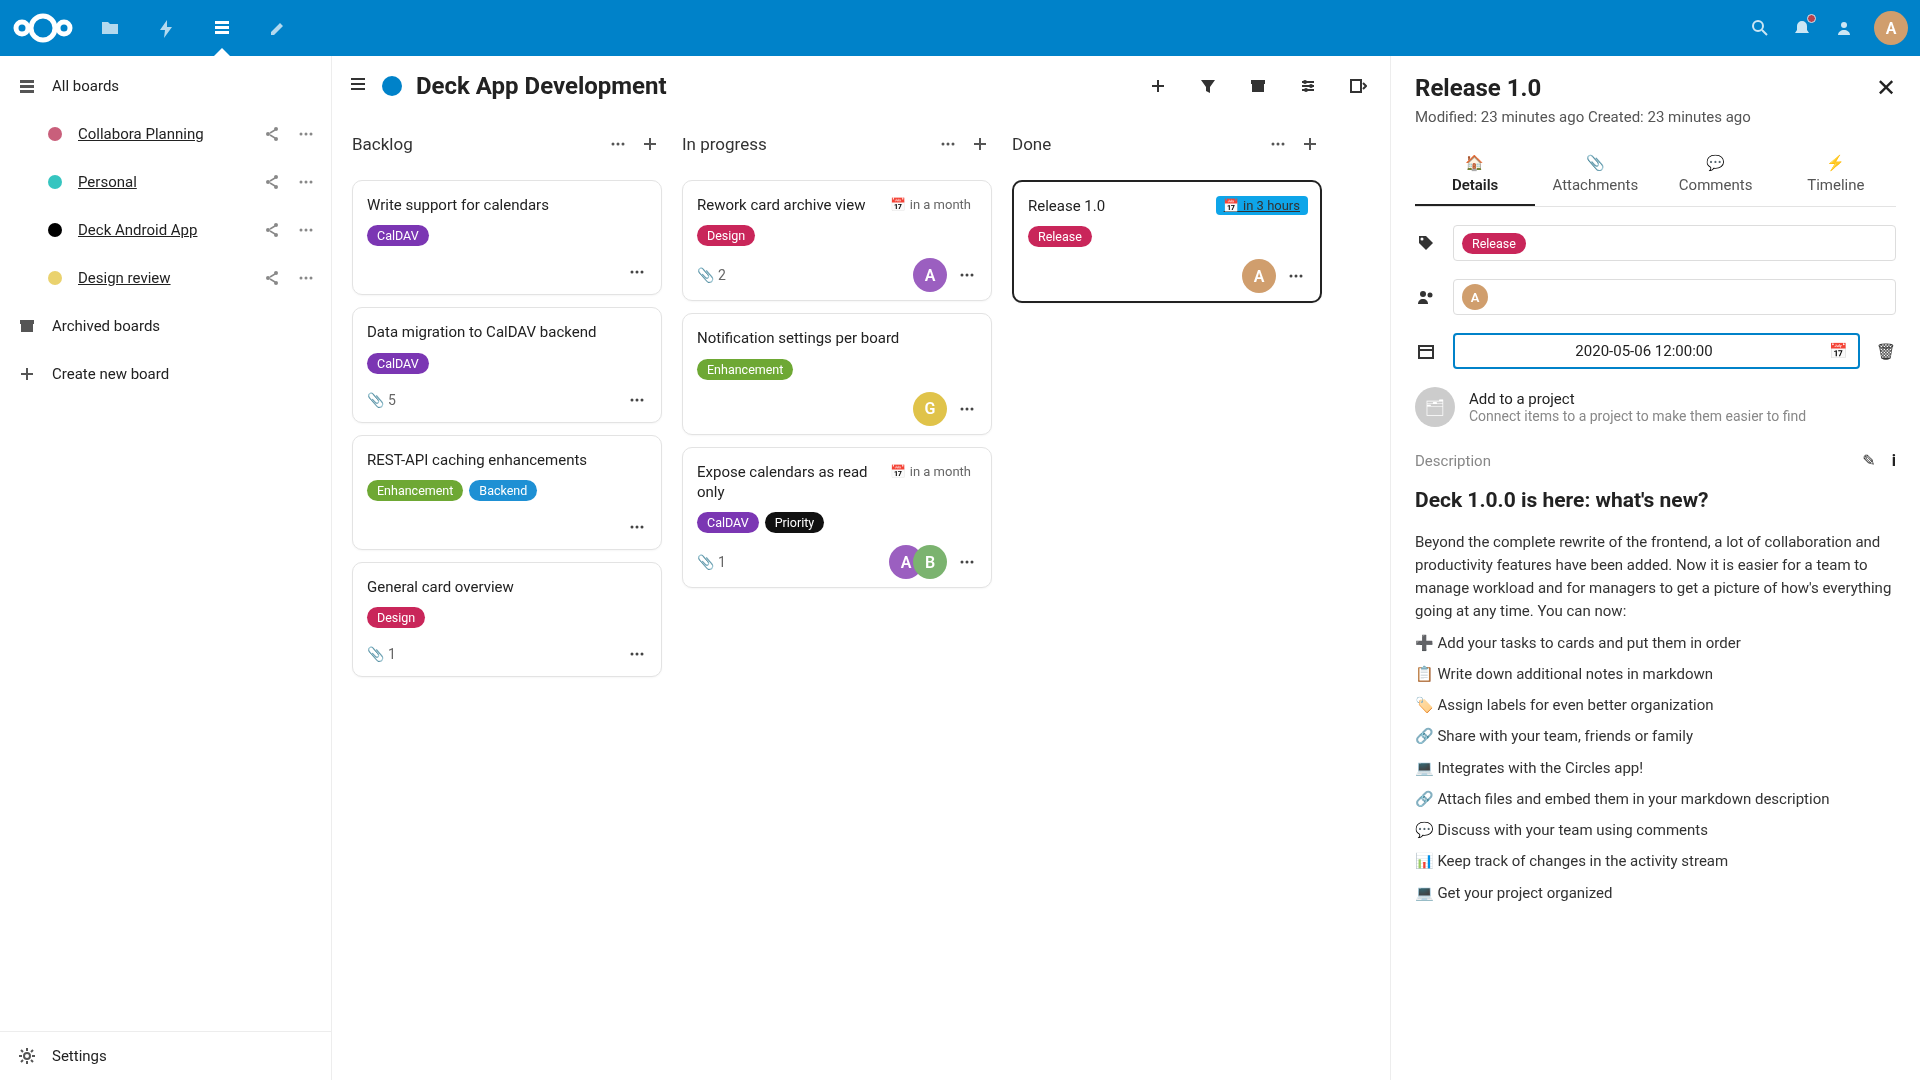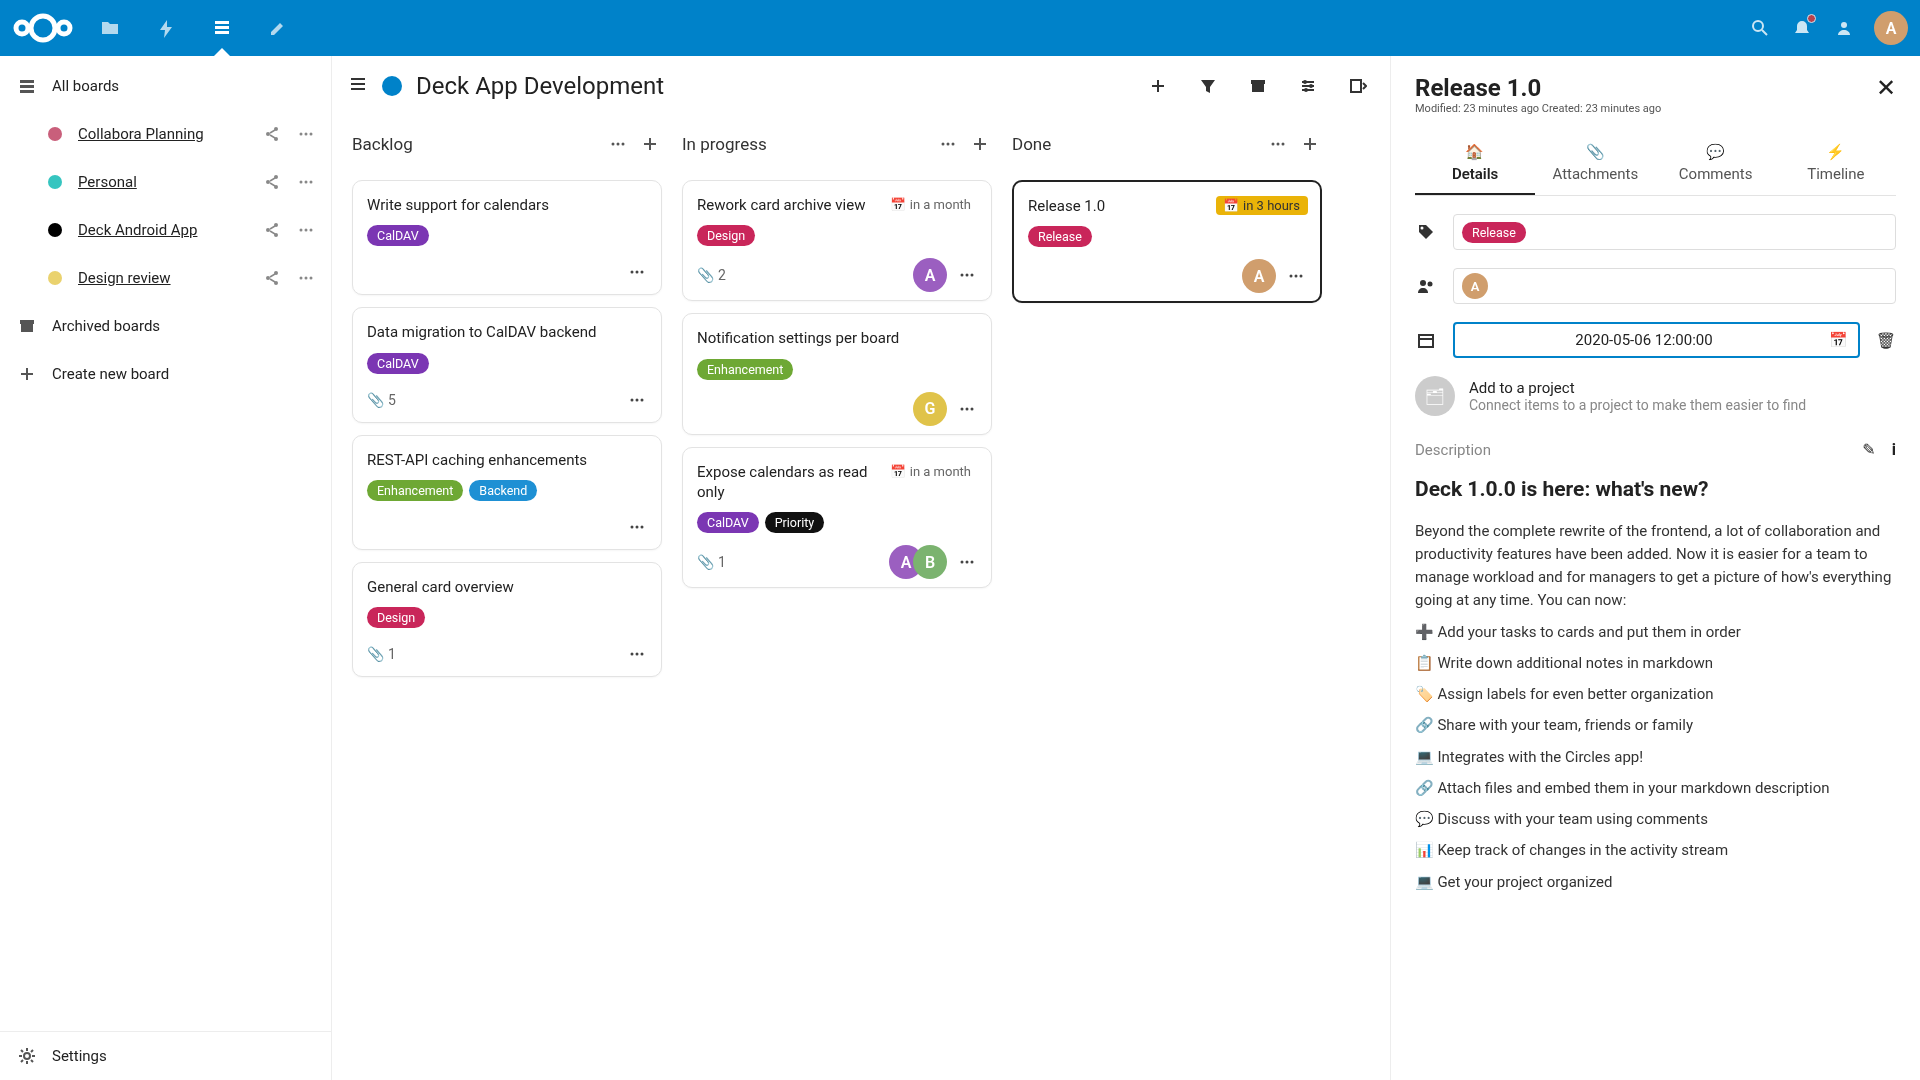--- a/index.html
+++ b/index.html
@@ -32,7 +32,7 @@
 .board-header-real { height:60px; display:flex; align-items:center; padding:0 20px 0 16px; gap:14px; }
 .menu-toggle { cursor:pointer; color:#333; }
 .board-title-dot { width:20px; height:20px; border-radius:50%; background:#0082c9; }
-.board-title { font-size:24px; font-weight:400; flex:1; }
+.board-title { font-size:24px; font-weight:700; flex:1; }
 .hdr-actions { display:flex; gap:26px; margin-left:auto; }
 .hdr-act { width:24px; height:24px; color:#333; cursor:pointer; display:flex; align-items:center; justify-content:center; }
 .stacks { flex:1; display:flex; gap:20px; padding:4px 20px 20px 20px; overflow-x:auto; align-items:flex-start; }

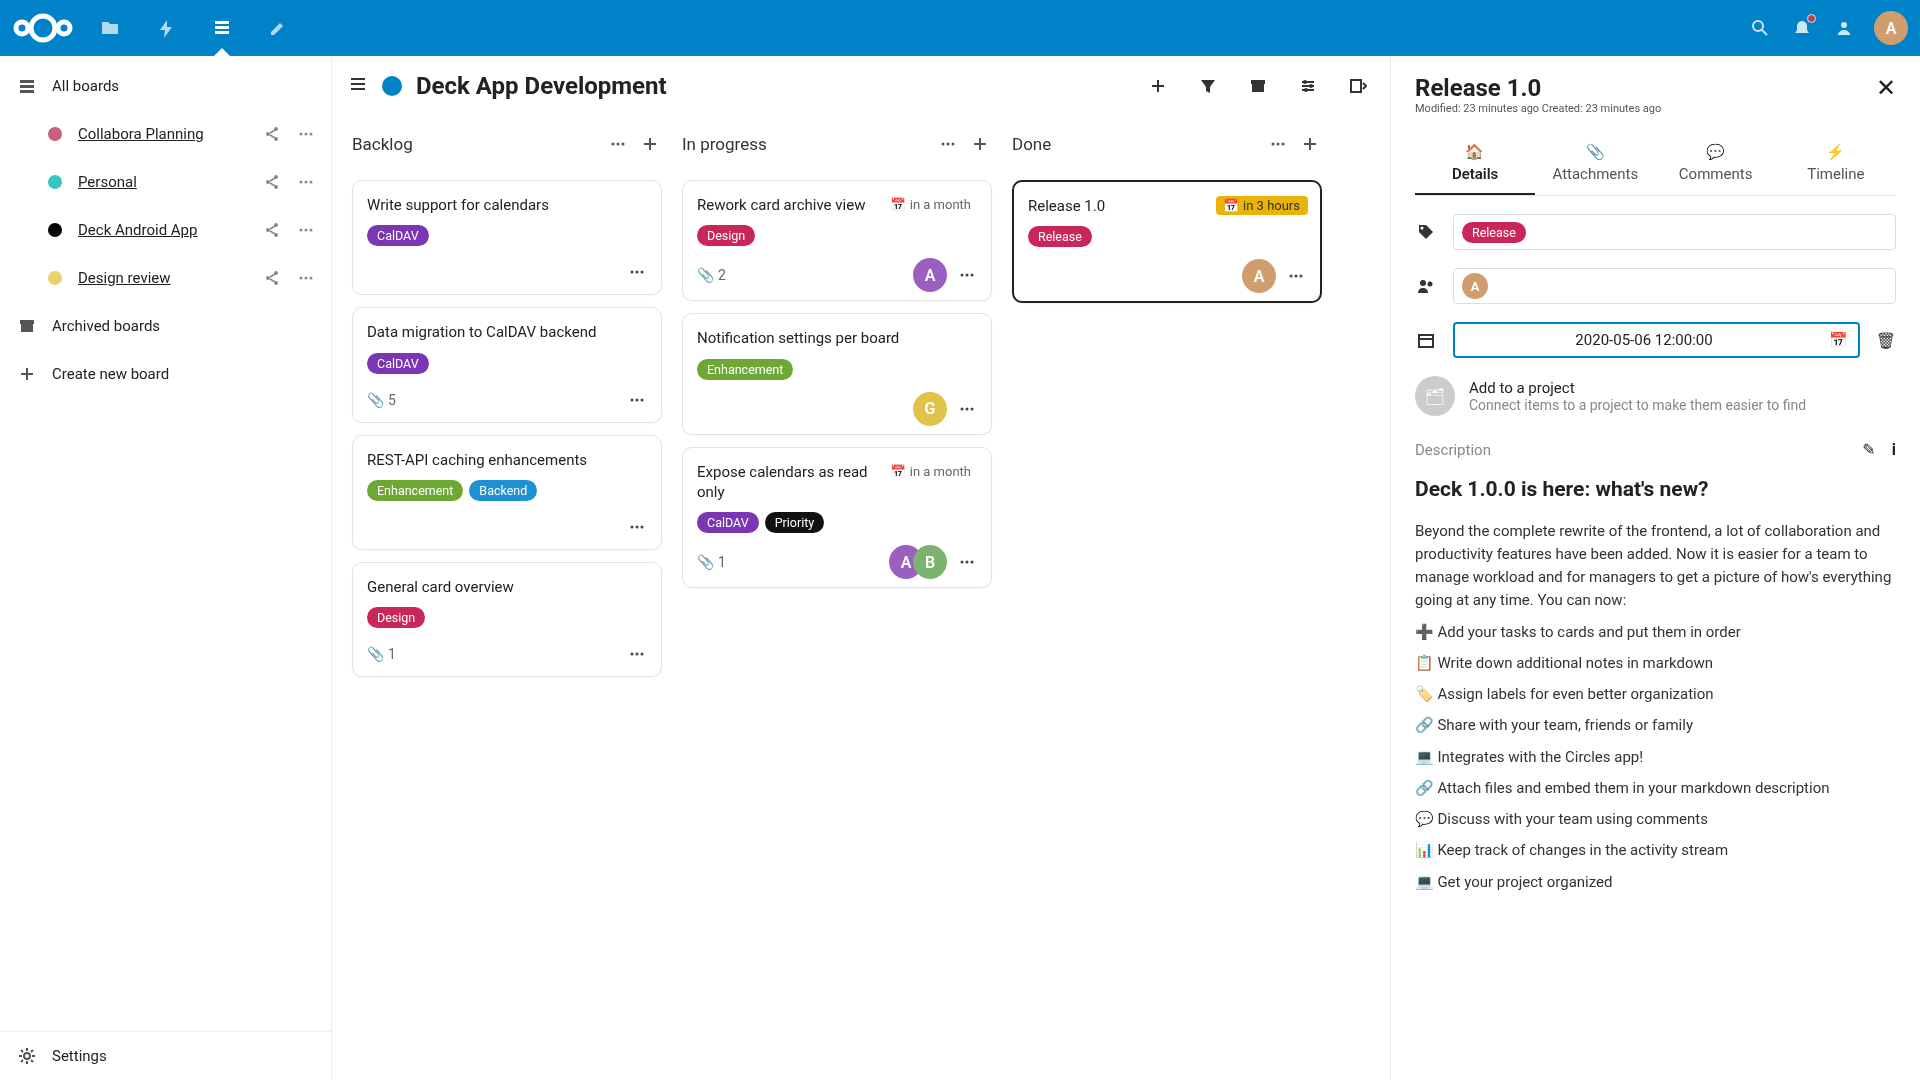--- a/index.html
+++ b/index.html
@@ -60,7 +60,7 @@
 .det-hdr { display:flex; align-items:center; }
 .det-title { font-size:24px; font-weight:700; flex:1; }
 .close-x { cursor:pointer; font-size:24px; color:#222; }
-.det-sub { font-size:11px; color:#555; }
+.det-sub { font-size:15px; color:#555; margin-top:6px; }
 .tabs { display:flex; margin-top:28px; border-bottom:1px solid #e3e3e3; }
 .tab { flex:1; text-align:center; padding-bottom:10px; cursor:pointer; color:#555; font-size:15px; }
 .tab.active { color:#222; border-bottom:2px solid #222; font-weight:600; }

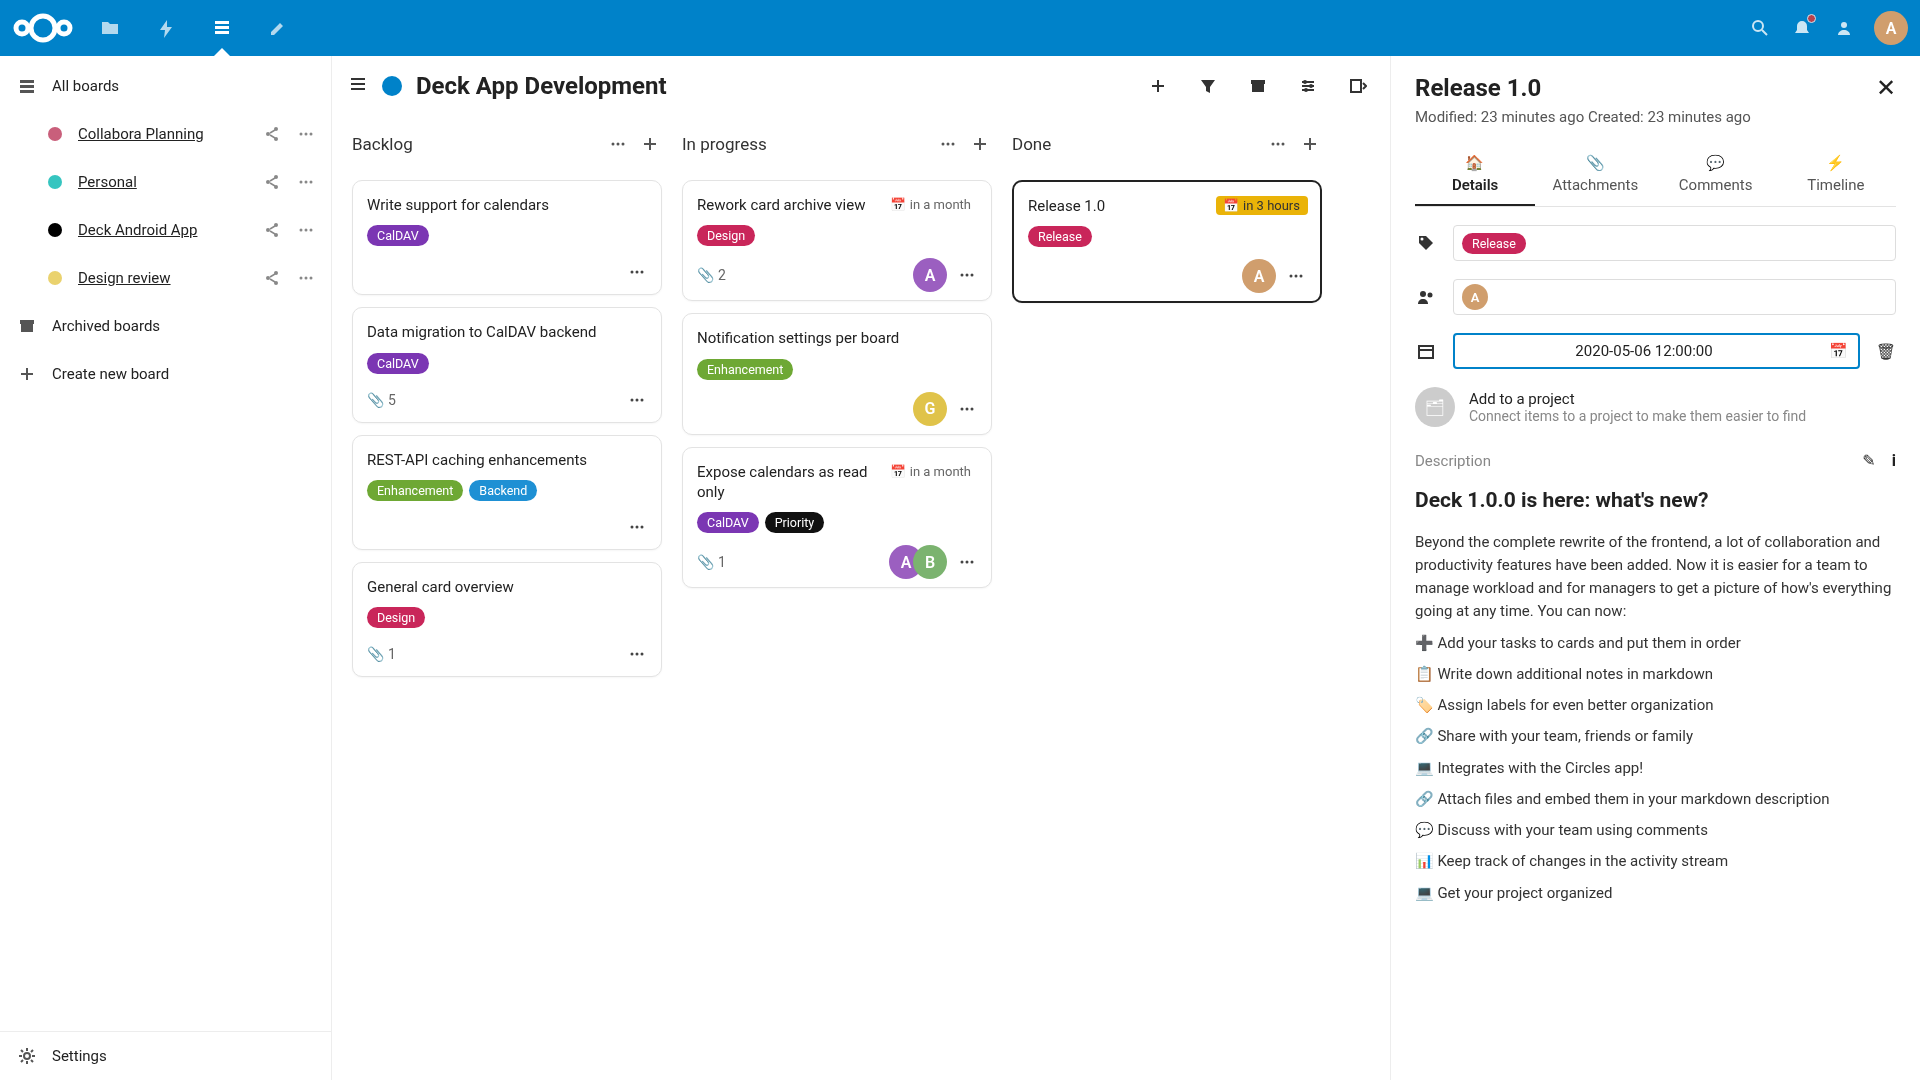--- a/index.html
+++ b/index.html
@@ -45,7 +45,7 @@
 .card-top { display:flex; align-items:flex-start; gap:8px; }
 .card-title { font-size:15px; color:#222; flex:1; line-height:1.35; }
 .due { display:inline-flex; align-items:center; gap:4px; font-size:13px; color:#666; padding:2px 8px; border-radius:4px; white-space:nowrap; }
-.due.warn { background:#eab308; color:#333; }
+.due.warn { background:#0ea5e9; color:#333;text-decoration:underline; }
 .labels { display:flex; gap:6px; margin-top:10px; flex-wrap:wrap; }
 .label { font-size:12.5px; color:#fff; padding:3px 10px; border-radius:14px; }
 .card-foot { display:flex; align-items:center; margin-top:12px; min-height:28px; }

